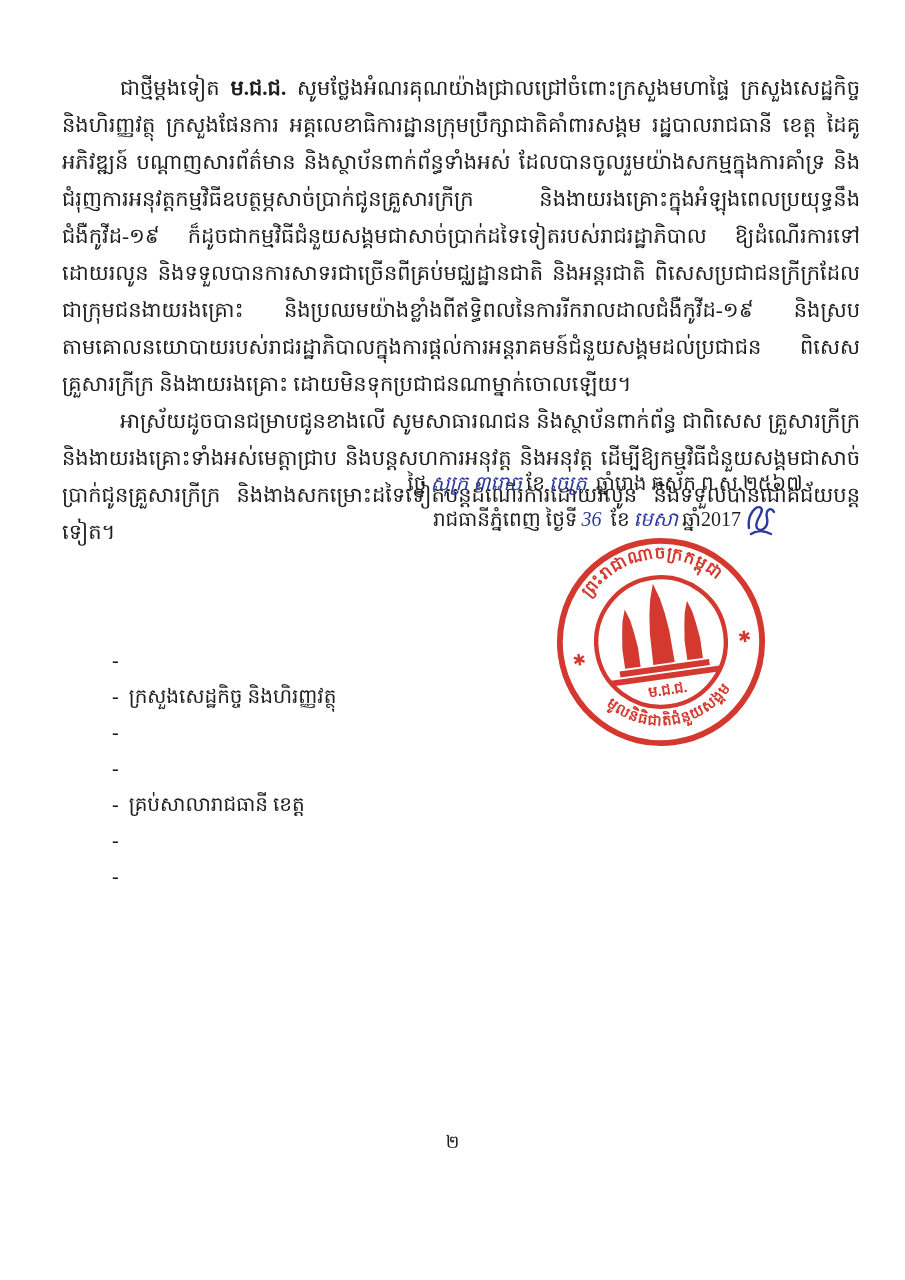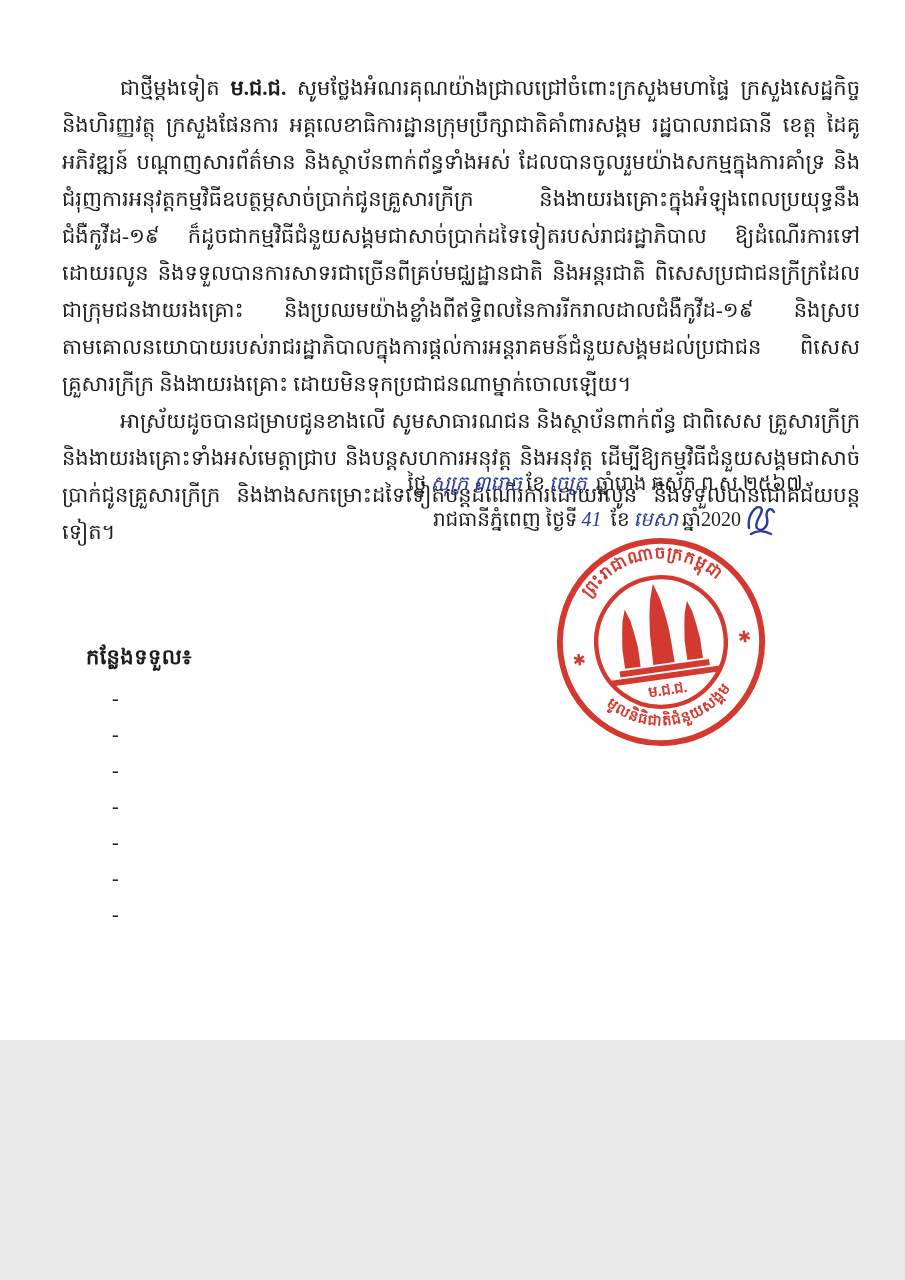--- a/index.html
+++ b/index.html
@@ -7,7 +7,7 @@
   .page {
     position: relative;
     width: 905px;
-    height: 1040px;
+    height: 1280px;
     background: #ffffff;
     margin: 0 auto;
     overflow: hidden;

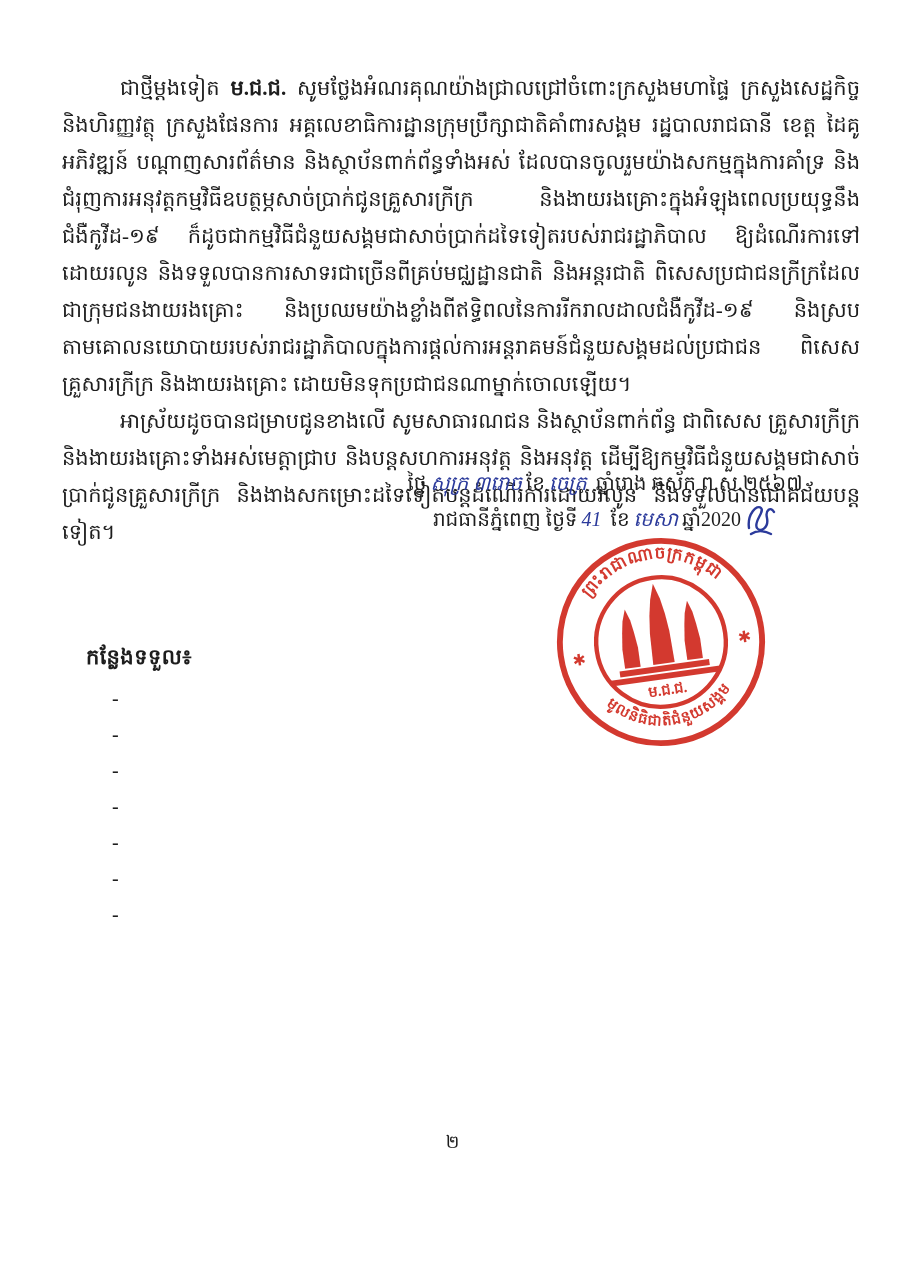--- a/index.html
+++ b/index.html
@@ -95,7 +95,7 @@
 
   <div class="date-block">
     <div><span>ថ្ងៃ</span><span class="hand">សុក្រ ៣រោច</span><span>ខែ</span><span class="hand">ចេត្រ</span> <span>ឆ្នាំរោង ឆស័ក ព.ស.២៥៦៧</span></div>
-    <div><span>រាជធានីភ្នំពេញ ថ្ងៃទី</span><span class="hand">41</span> <span>ខែ</span><span class="hand">មេសា</span><span>ឆ្នាំ2020</span><svg class="flourish-svg" width="34" height="38" viewBox="0 0 34 38">
+    <div><span>រាជធានីភ្នំពេញ ថ្ងៃទី</span><span class="hand">36</span> <span>ខែ</span><span class="hand">មេសា</span><span>ឆ្នាំ2020</span><svg class="flourish-svg" width="34" height="38" viewBox="0 0 34 38">
           <path d="M6 28 C4 14 14 4 18 8 C22 12 10 22 14 28 C17 33 26 28 24 18 C22 10 28 6 31 12 M8 34 C14 30 22 31 28 34" stroke="#2b3a9b" stroke-width="2.4" fill="none" stroke-linecap="round"></path>
         </svg></div>
   </div>

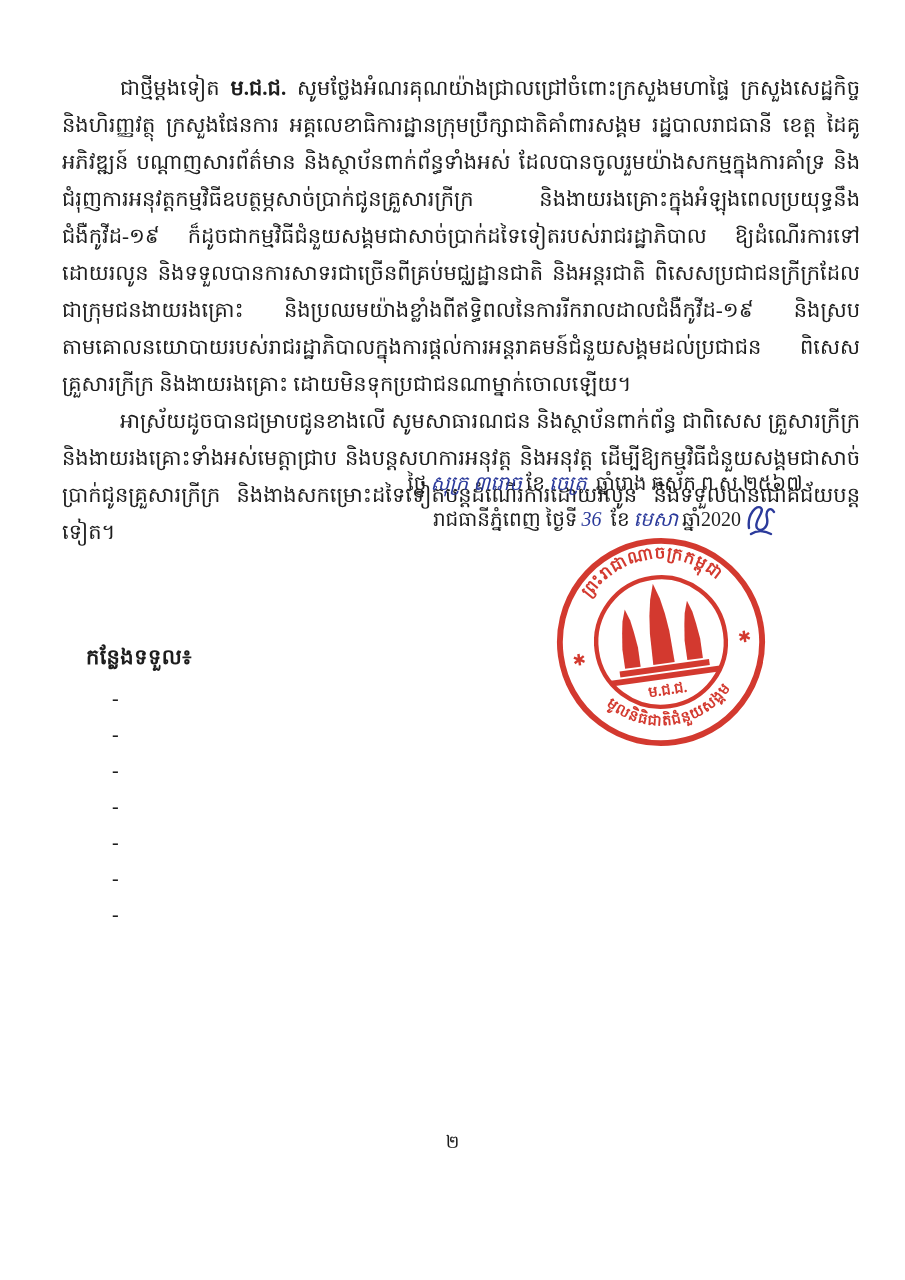--- a/index.html
+++ b/index.html
@@ -95,7 +95,7 @@
 
   <div class="date-block">
     <div><span>ថ្ងៃ</span><span class="hand">សុក្រ ៣រោច</span><span>ខែ</span><span class="hand">ចេត្រ</span> <span>ឆ្នាំរោង ឆស័ក ព.ស.២៥៦៧</span></div>
-    <div><span>រាជធានីភ្នំពេញ ថ្ងៃទី</span><span class="hand">36</span> <span>ខែ</span><span class="hand">មេសា</span><span>ឆ្នាំ2020</span><svg class="flourish-svg" width="34" height="38" viewBox="0 0 34 38">
+    <div><span>រាជធានីភ្នំពេញ ថ្ងៃទី</span><span class="hand">36</span> <span>ខែ</span><span class="hand">មេសា</span><span>ឆ្នាំ2017</span><svg class="flourish-svg" width="34" height="38" viewBox="0 0 34 38">
           <path d="M6 28 C4 14 14 4 18 8 C22 12 10 22 14 28 C17 33 26 28 24 18 C22 10 28 6 31 12 M8 34 C14 30 22 31 28 34" stroke="#2b3a9b" stroke-width="2.4" fill="none" stroke-linecap="round"></path>
         </svg></div>
   </div>

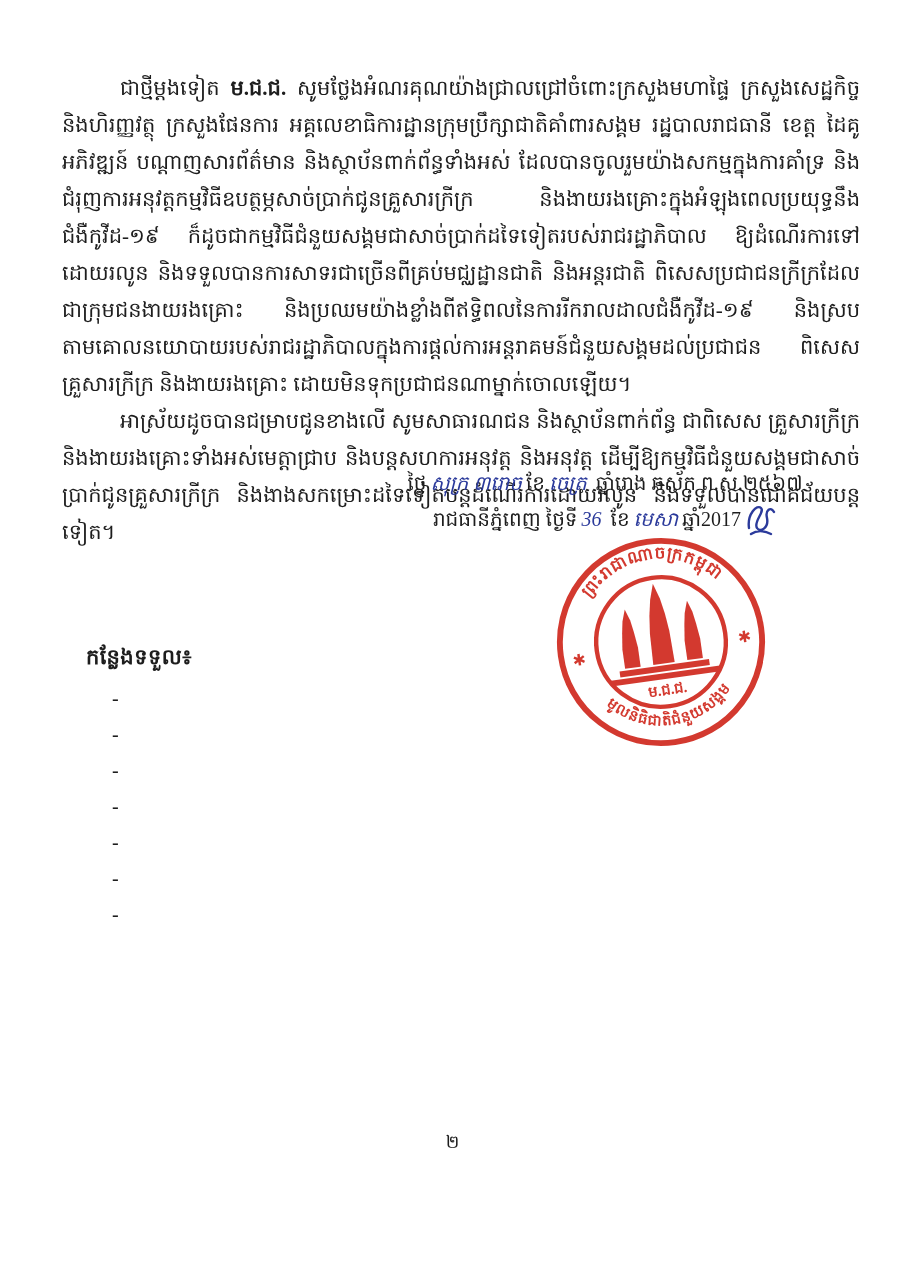--- a/index.html
+++ b/index.html
@@ -124,7 +124,6 @@
   </div>
 
   <div class="cc-block">
-    <div class="cc-heading">កន្លែងទទួល៖</div>
     <div class="cc-item">
         <span class="cc-bullet">-</span>
       </div>

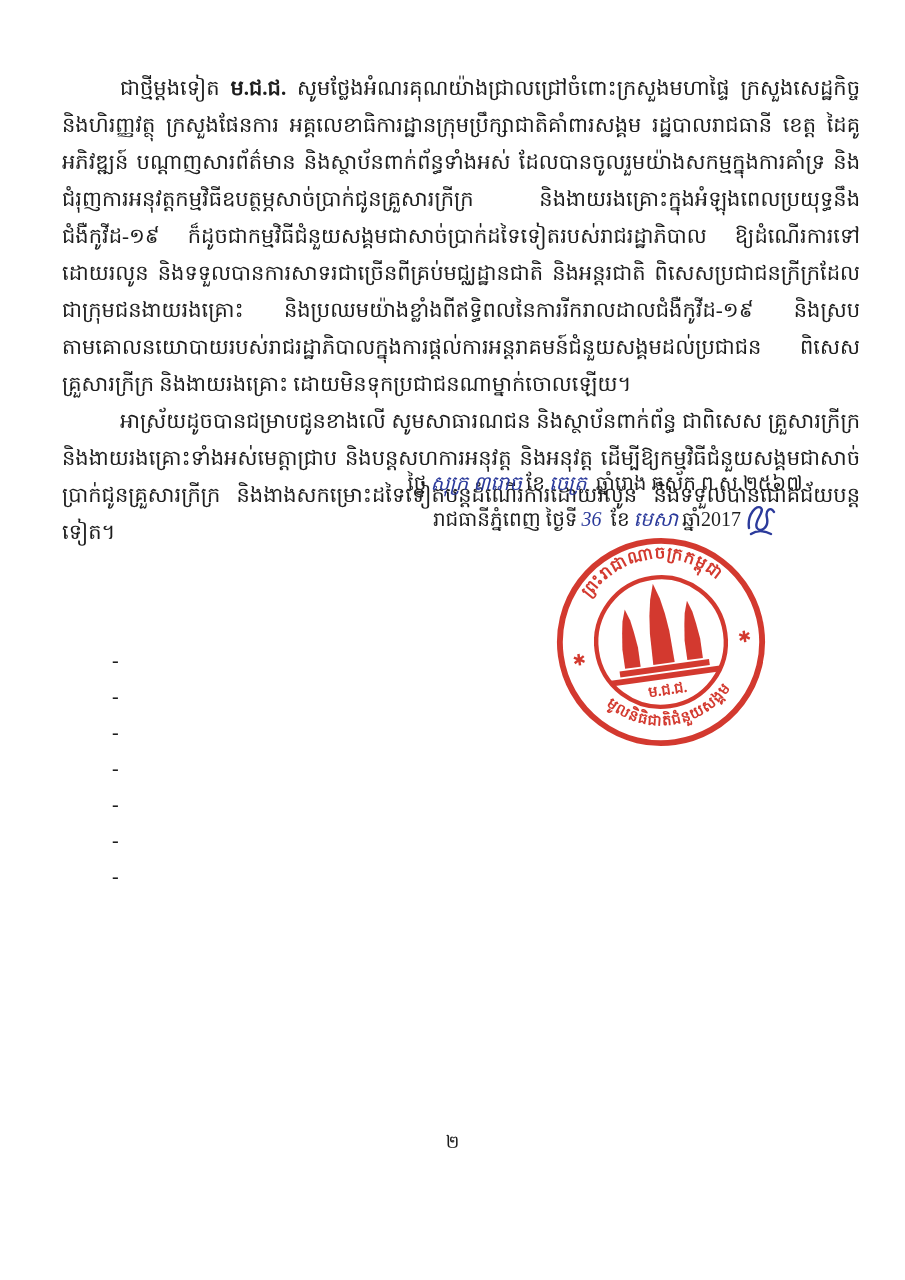--- a/index.html
+++ b/index.html
@@ -129,6 +129,7 @@
       </div>
     <div class="cc-item">
         <span class="cc-bullet">-</span>
+        <span>ក្រសួងសេដ្ឋកិច្ច និងហិរញ្ញវត្ថុ</span>
       </div>
     <div class="cc-item">
         <span class="cc-bullet">-</span>

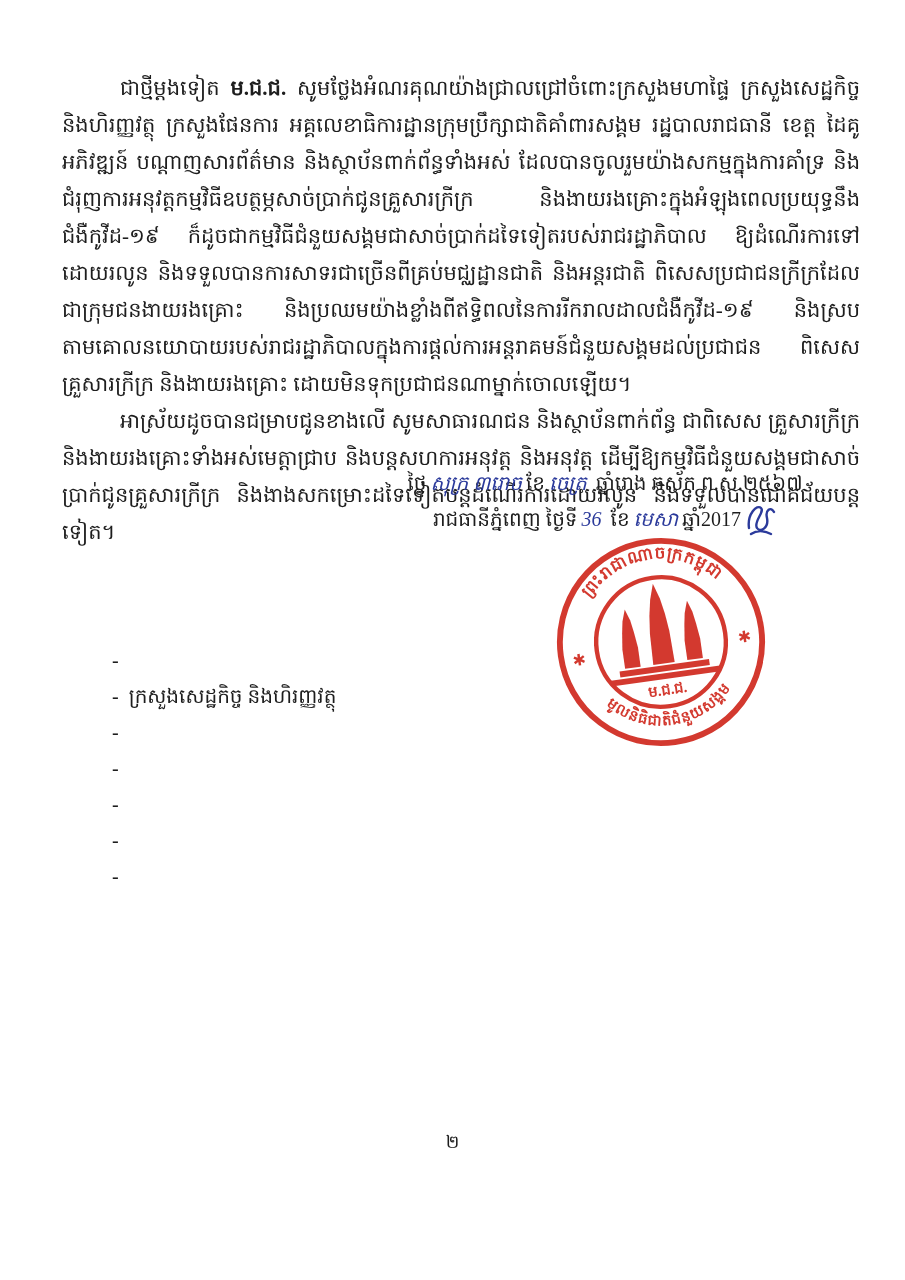--- a/index.html
+++ b/index.html
@@ -139,6 +139,7 @@
       </div>
     <div class="cc-item">
         <span class="cc-bullet">-</span>
+        <span>គ្រប់សាលារាជធានី ខេត្ត</span>
       </div>
     <div class="cc-item">
         <span class="cc-bullet">-</span>

